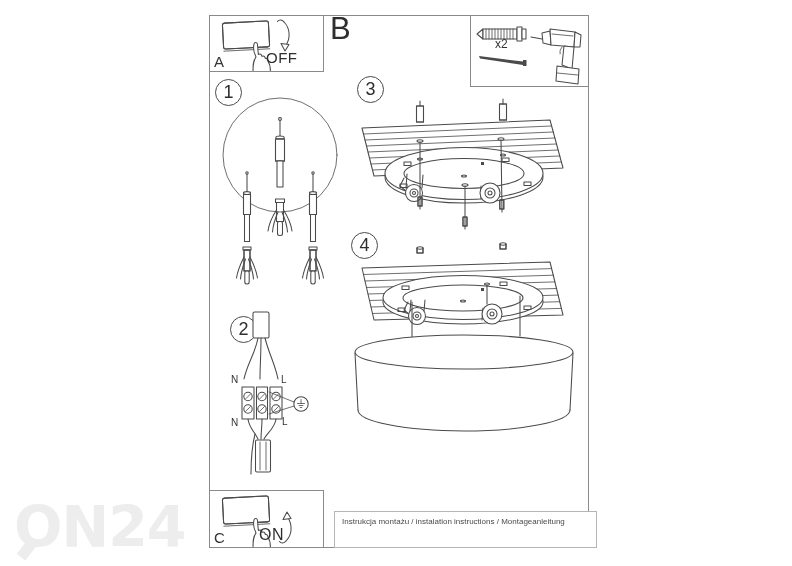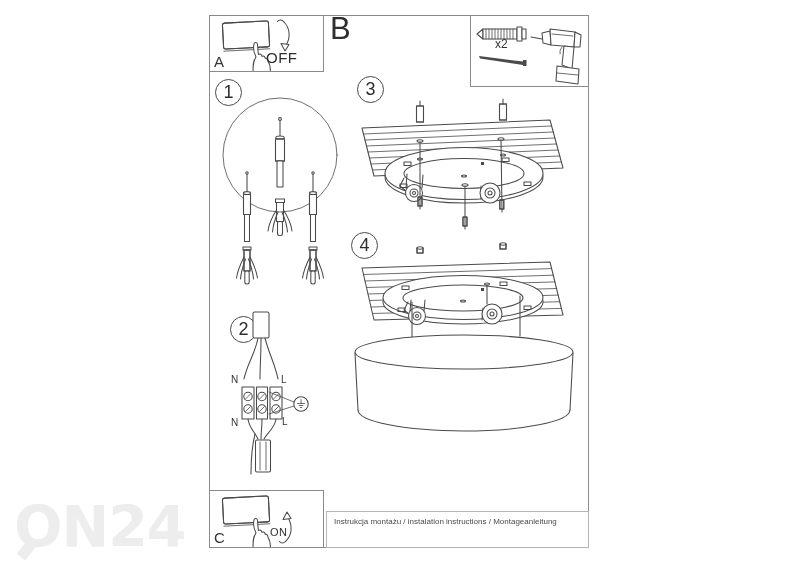--- a/index.html
+++ b/index.html
@@ -29,7 +29,7 @@
   .wire-label{font-size:10px;color:#333;}
   .qty-label{position:absolute;left:24px;top:21px;font-size:12px;color:#333;}
   .footer-box{
-    left:326px;top:511px;width:263px;height:37px;border:1px solid #b5b5b5;
+    left:334px;top:511px;width:263px;height:37px;border:1px solid #b5b5b5;
     box-sizing:border-box;background:#fff;padding:5px 0 0 7px;
   }
   .footer-box div{font-size:8px;line-height:10.5px;color:#4a4a4a;}

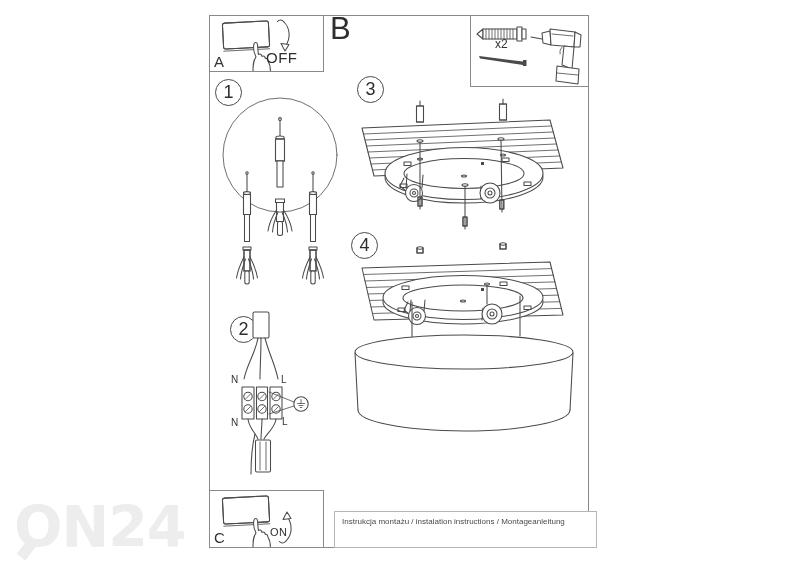--- a/index.html
+++ b/index.html
@@ -374,7 +374,7 @@
     </g>
   </svg>
   <span class="corner-letter">C</span>
-  <span class="state-label" style="left:60px;top:35px;font-size:11px;">ON</span>
+  <span class="state-label" style="left:49px;top:35px;font-size:16px;">ON</span>
 </div>
 
 <div class="abs footer-box">

